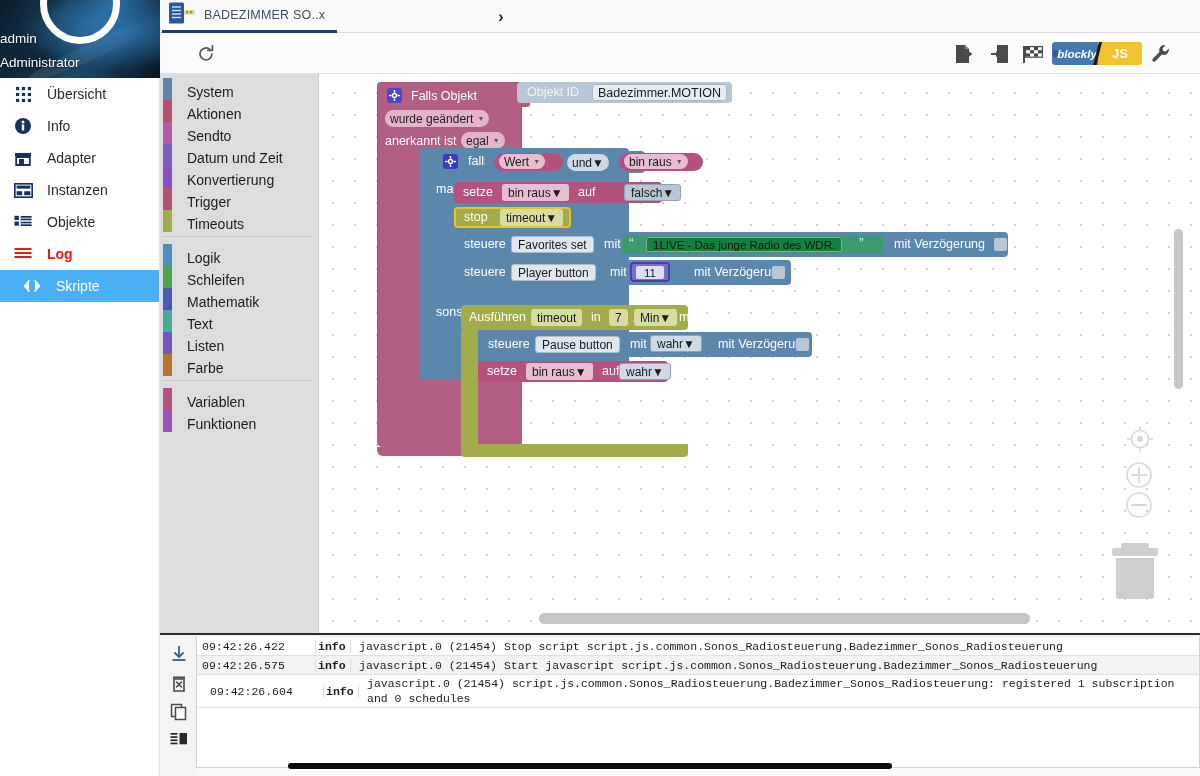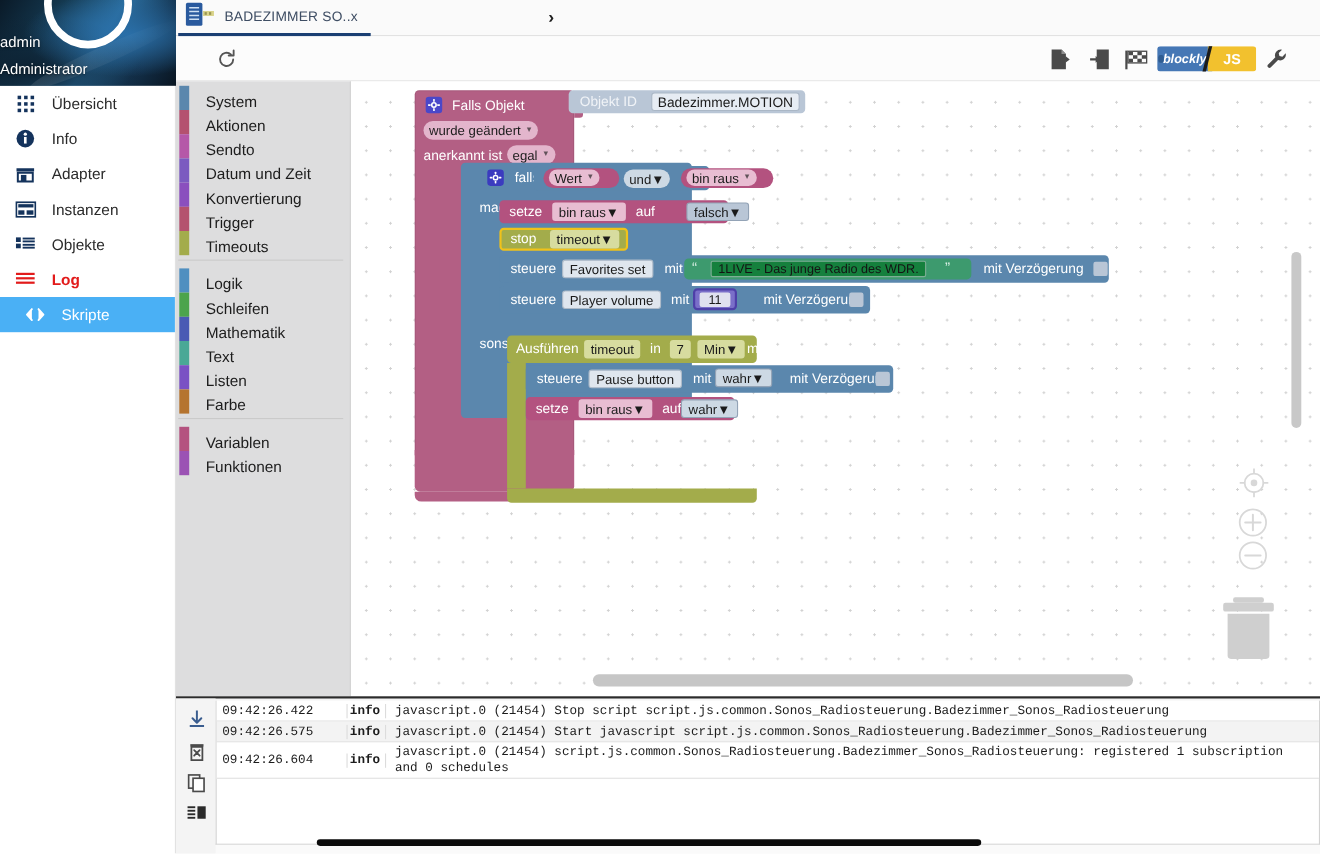--- a/index.html
+++ b/index.html
@@ -673,7 +673,7 @@
 
     <div class="blk" id="b-vol">
       <span class="txt" style="position:absolute;left:10px;top:5px;">steuere</span>
-      <span class="pf grey" style="position:absolute;left:57px;top:4px;">Player volume</span>
+      <span class="pf grey" style="position:absolute;left:57px;top:4px;">Player button</span>
       <span class="txt" style="position:absolute;left:156px;top:5px;">mit</span>
       <span class="txt" style="position:absolute;left:240px;top:5px;">mit Verzögerung</span>
       <span style="position:absolute;left:318px;top:6px;width:13px;height:13px;background:#b9c6d6;border-radius:2px;"></span>

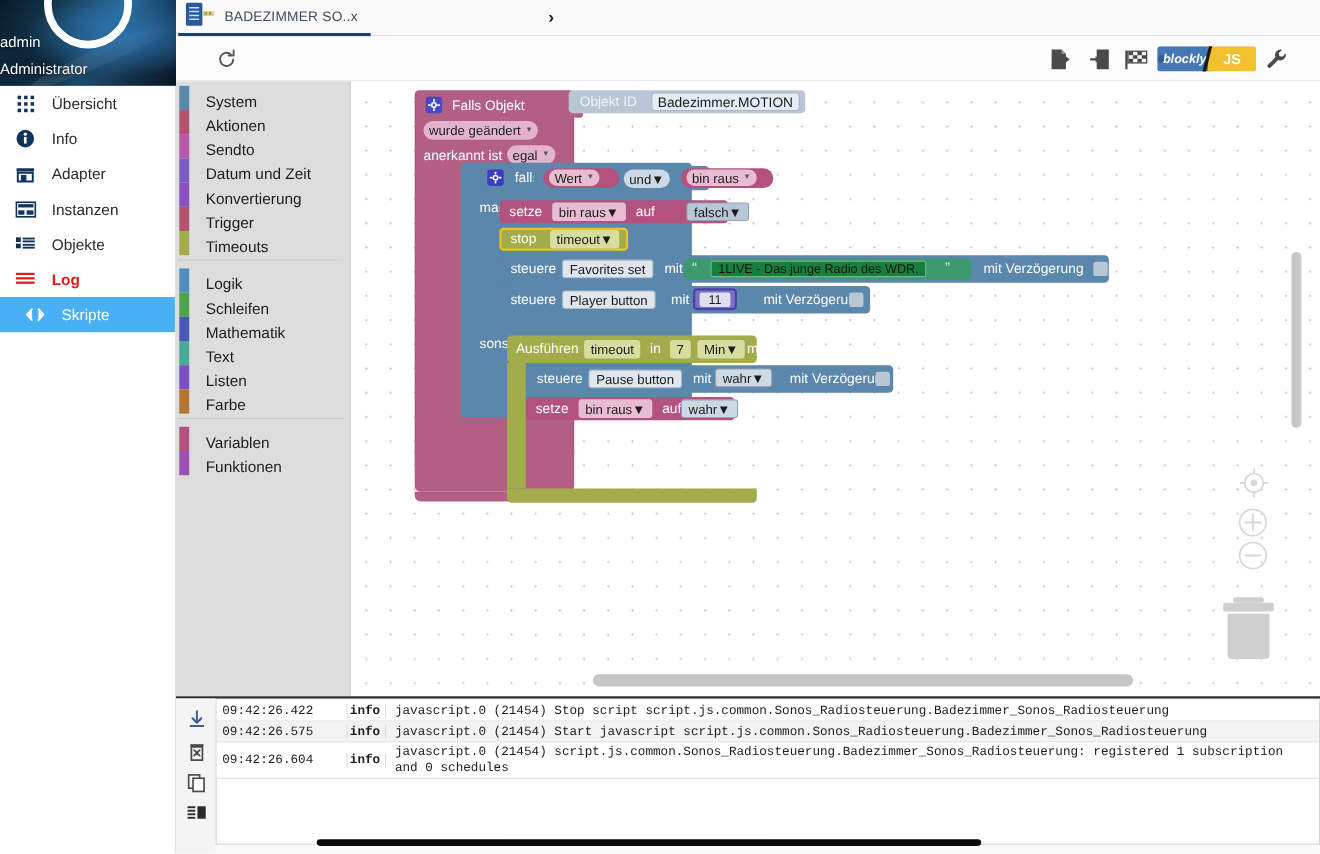--- a/index.html
+++ b/index.html
@@ -805,7 +805,7 @@
         <span class="sv">info</span>
         <span class="ms">javascript.0 (21454) Start javascript script.js.common.Sonos_Radiosteuerung.Badezimmer_Sonos_Radiosteuerung</span>
       </div>
-      <div class="lrow" style="min-height:33px;">
+      <div class="lrow" style="min-height:33px;justify-content:flex-end;">
         <span class="ts">09:42:26.604</span>
         <span class="sv">info</span>
         <span class="ms" style="max-width:840px;white-space:normal;">javascript.0 (21454) script.js.common.Sonos_Radiosteuerung.Badezimmer_Sonos_Radiosteuerung: registered 1 subscription and 0 schedules</span>

